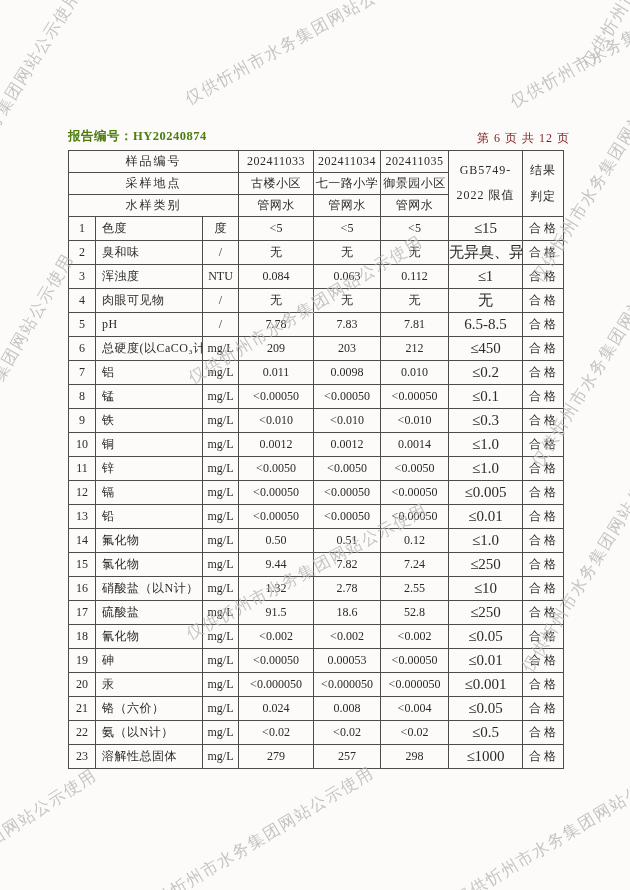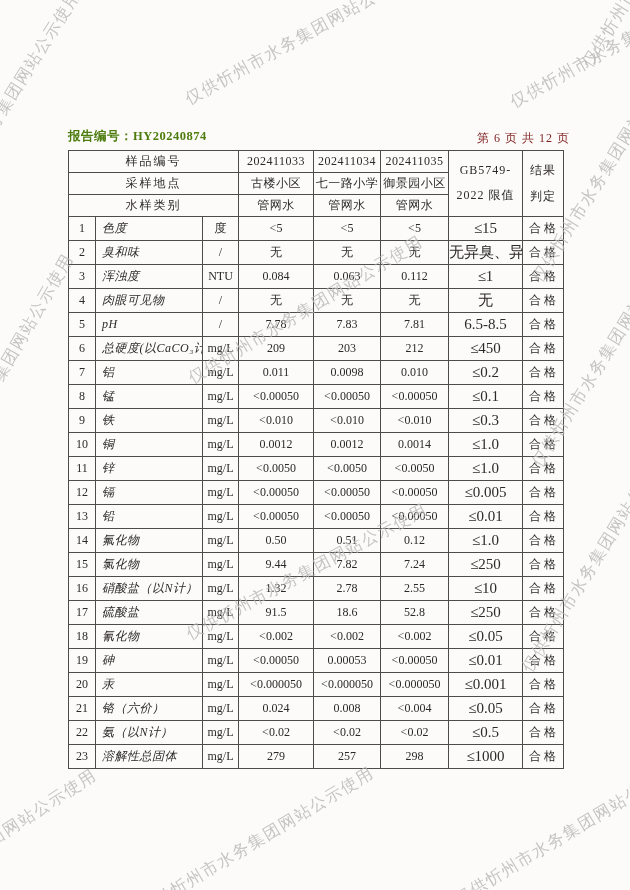--- a/index.html
+++ b/index.html
@@ -40,7 +40,7 @@
   .report thead td{letter-spacing:2px;}
   .report thead td.hval{letter-spacing:.5px;}
   .stack{display:flex;flex-direction:column;justify-content:center;gap:9px;letter-spacing:1px;}
-  .report tbody td.c1{text-align:left;padding-left:6px;letter-spacing:.5px;font-style:italic;}
+  .report tbody td.c1{text-align:left;padding-left:6px;letter-spacing:.5px;}
   .report tbody td.c6{font-size:15px;}
   .report tbody td.c7{letter-spacing:3px;text-indent:2px;}
 </style>

